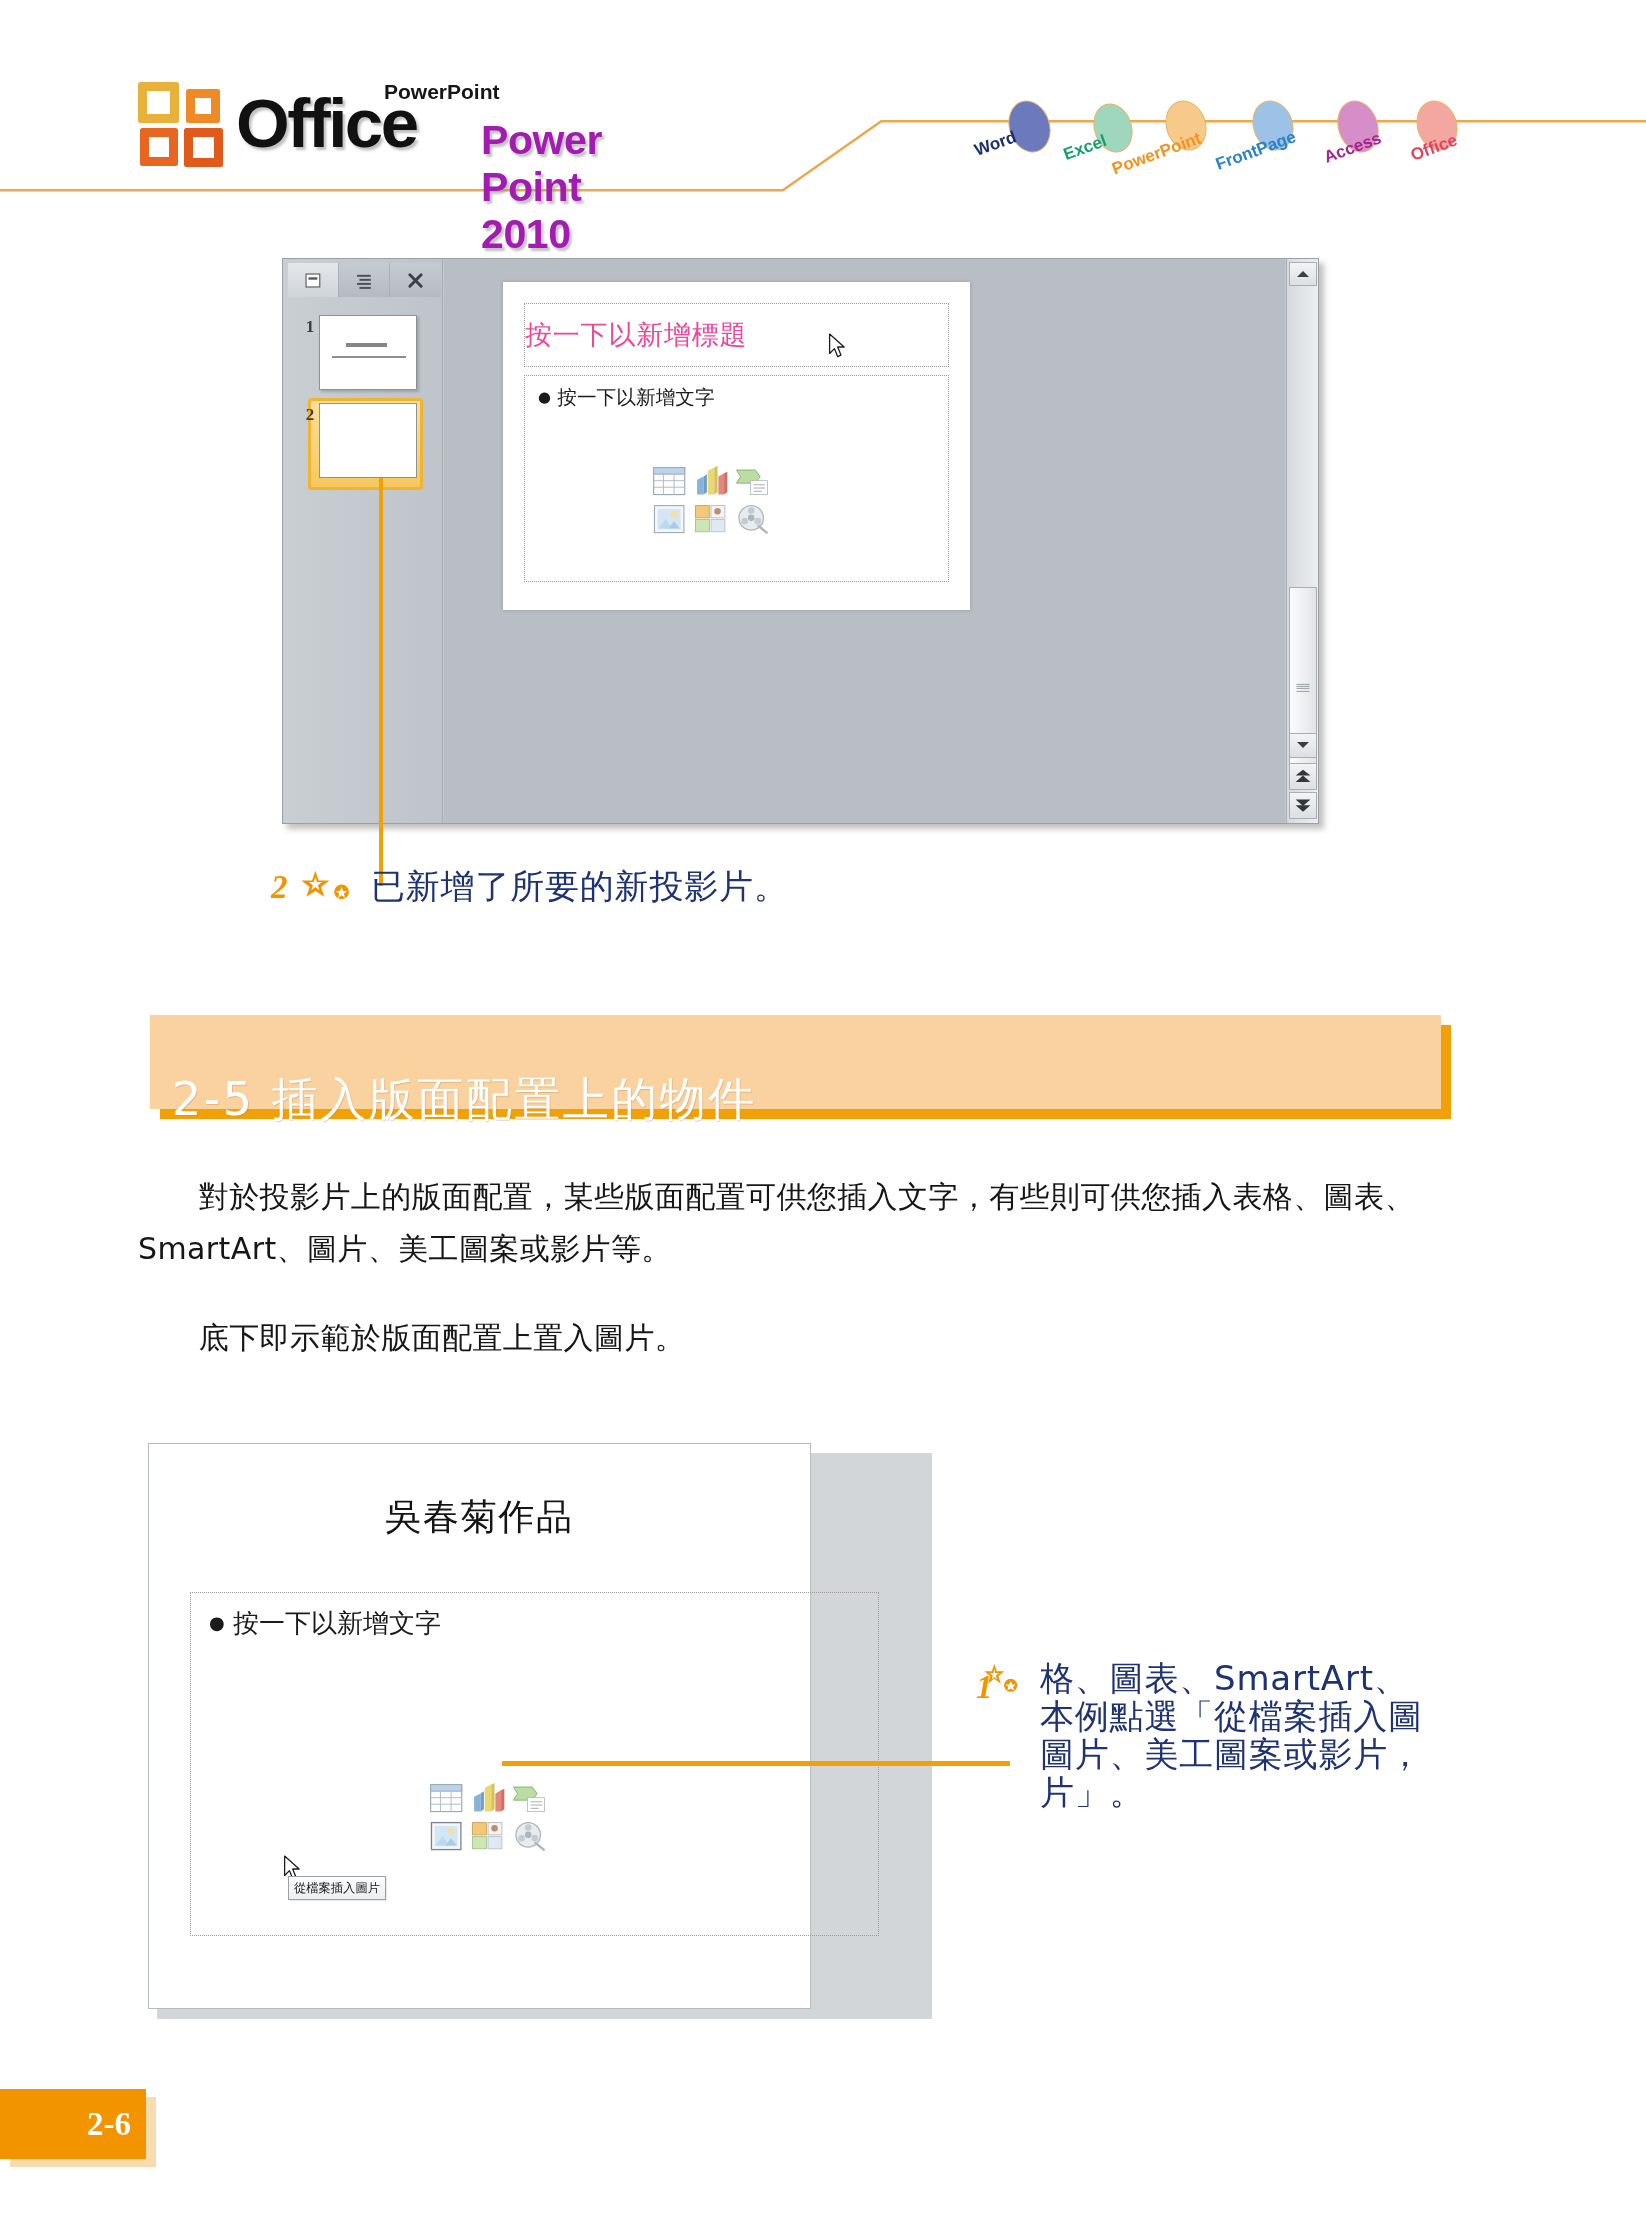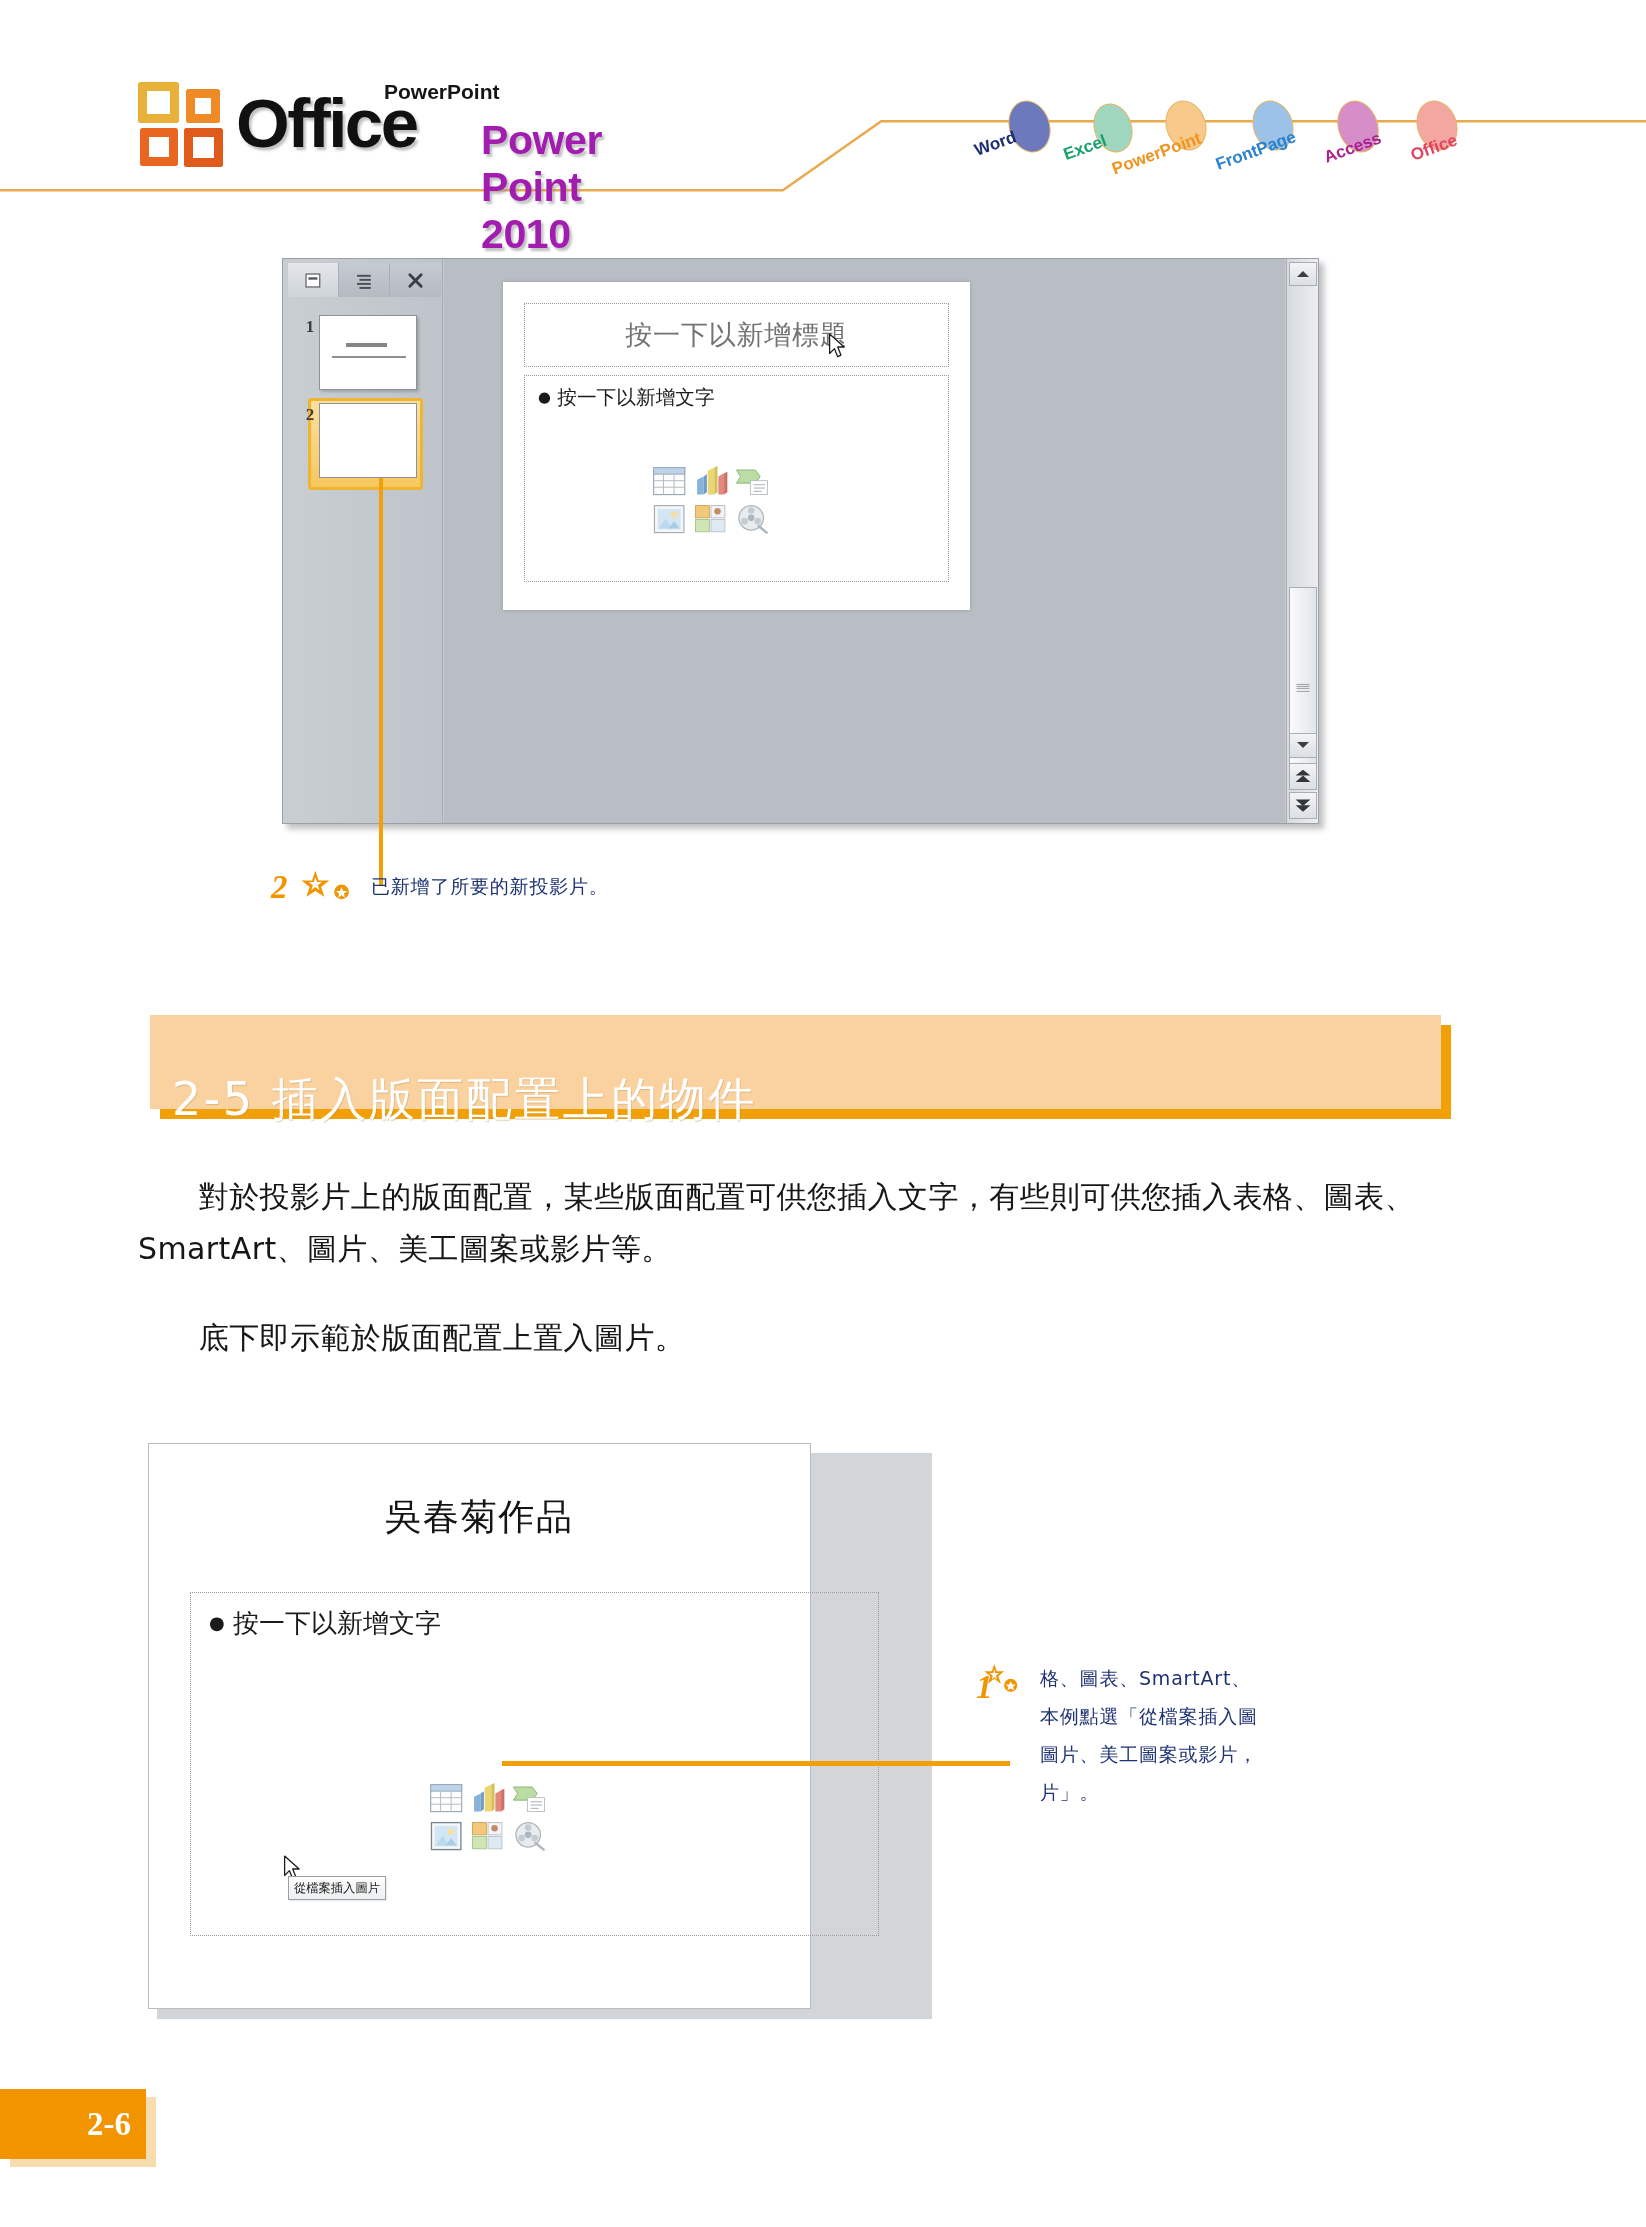--- a/index.html
+++ b/index.html
@@ -181,8 +181,8 @@
   }
   .ph-title-text {
     position: absolute;
-    width: 100%; text-align: center;
-    font-size: 27px; color: #737373;
+    width: 100%; 
+    font-size: 27px; color: #ec4899;
     font-family: "DejaVu Serif", "Liberation Serif", serif;
     top: 50%; transform: translateY(-50%);
     letter-spacing: 0.8px;

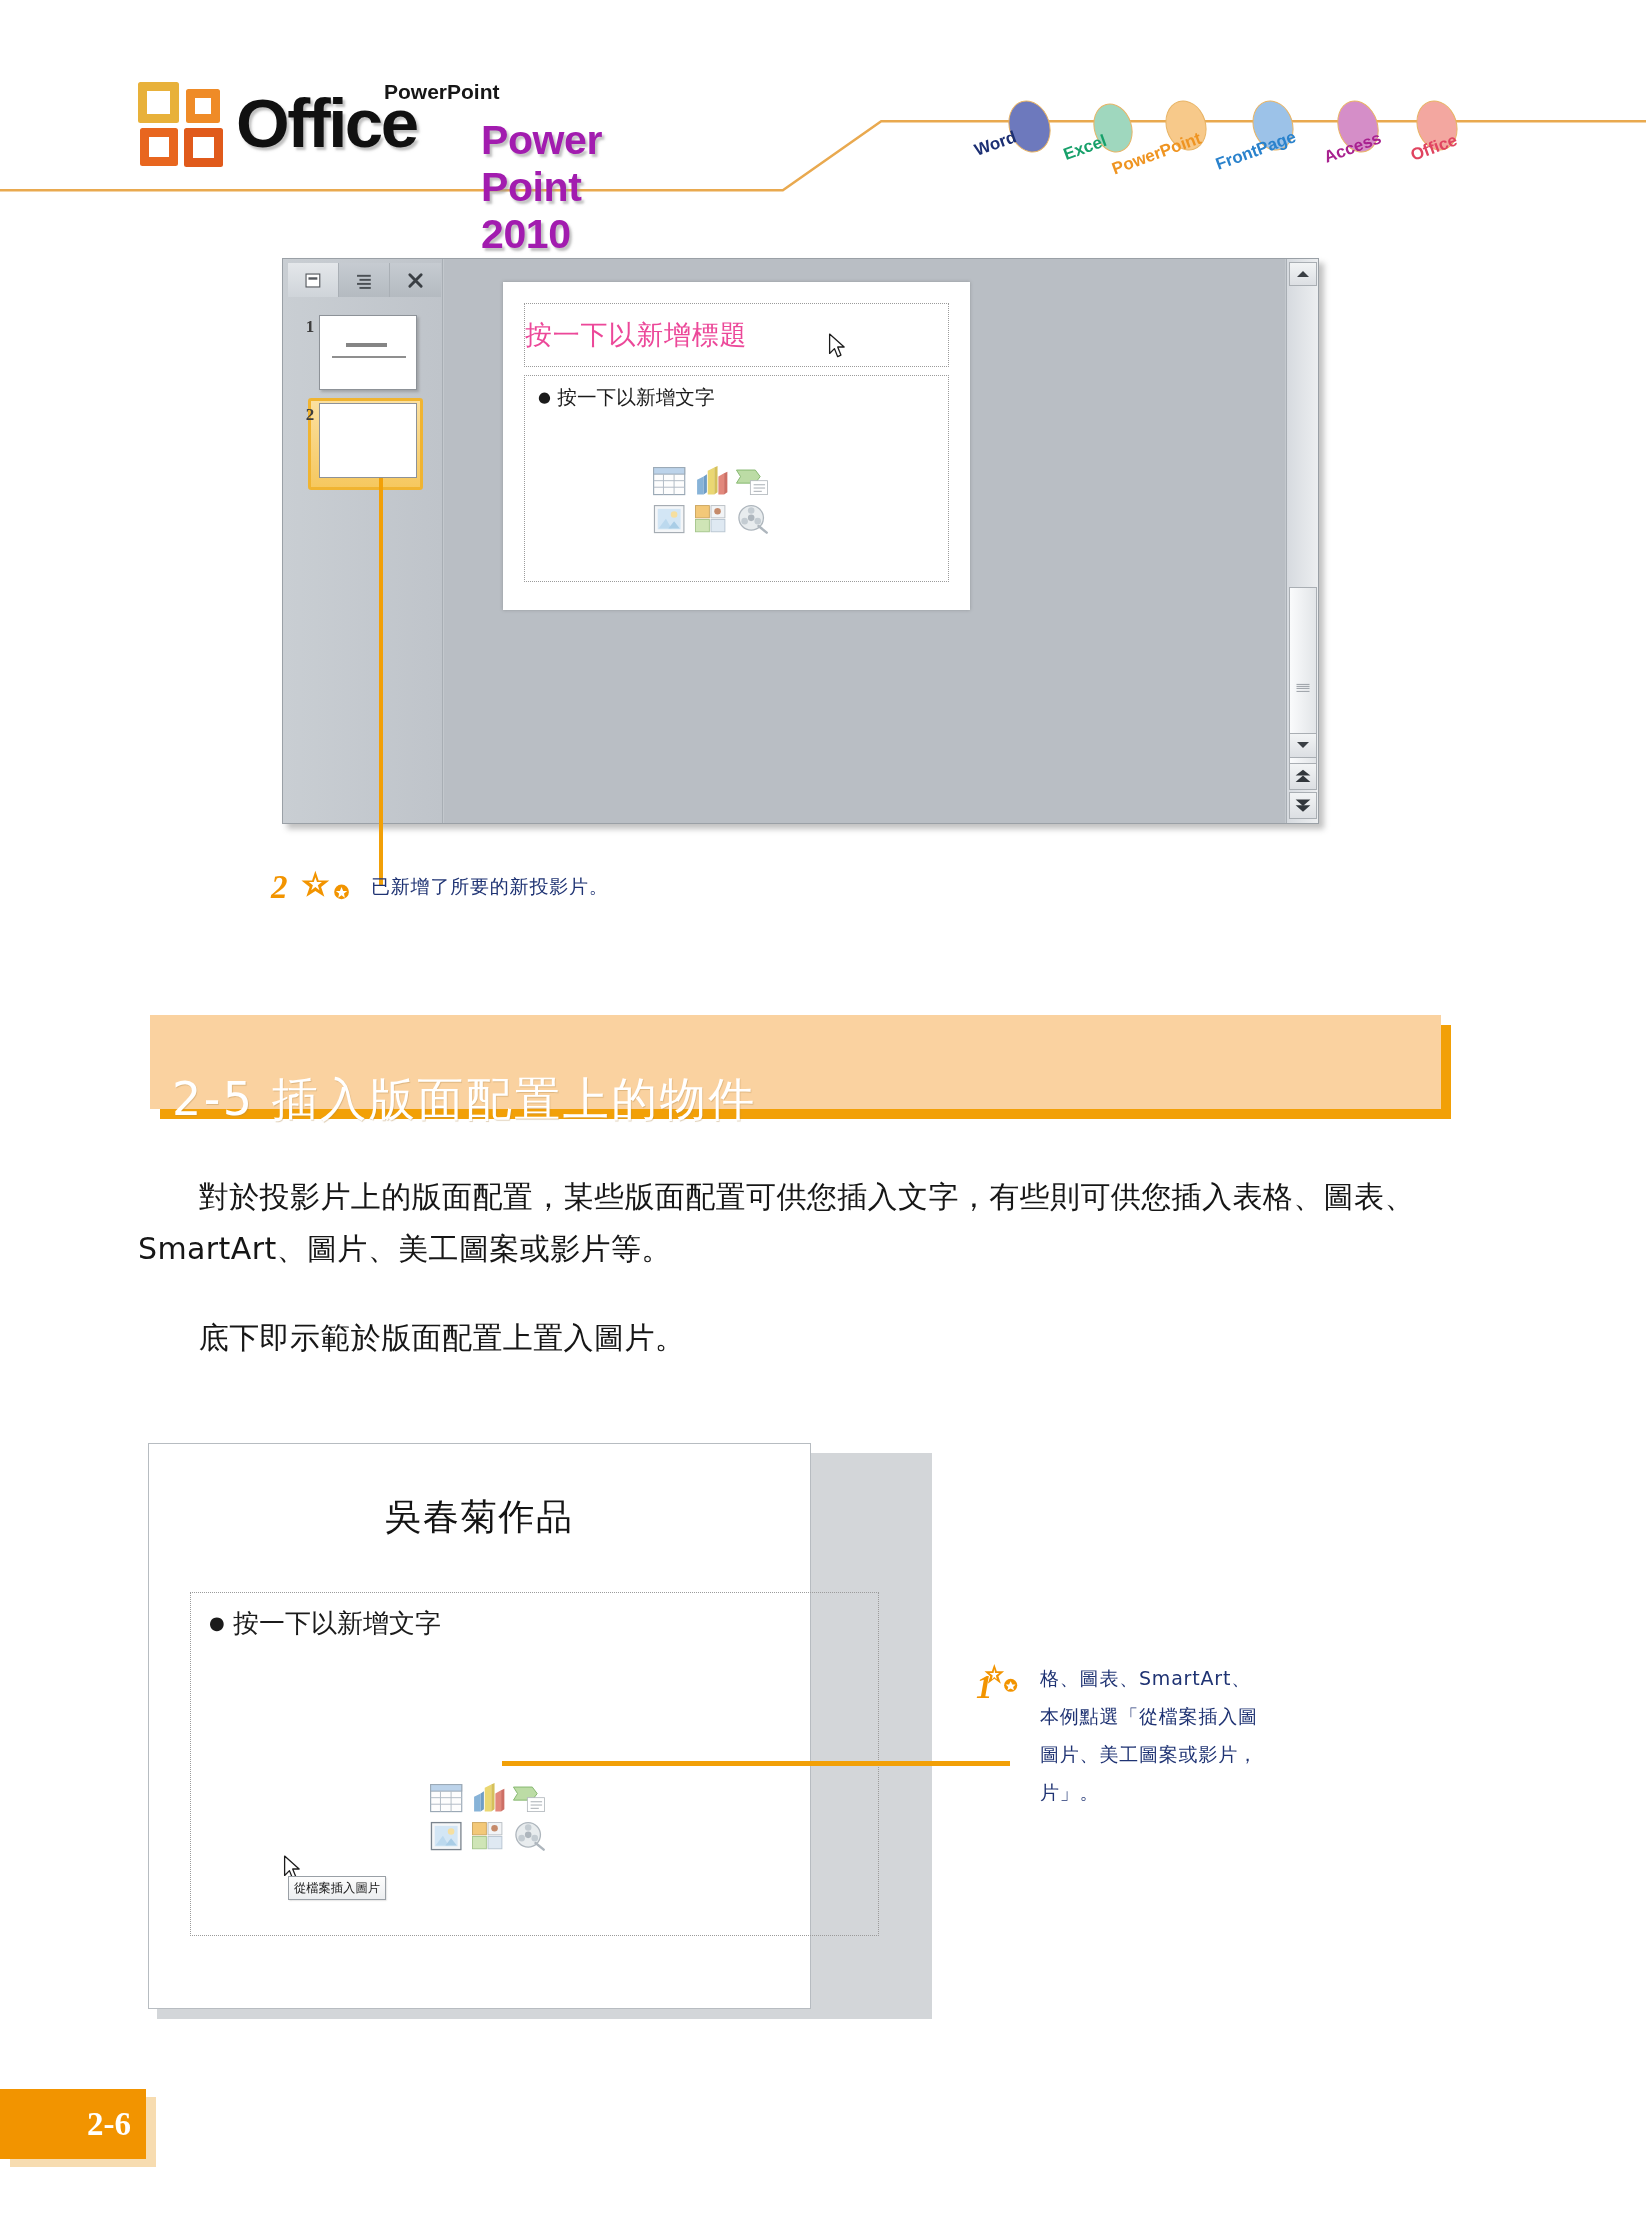--- a/index.html
+++ b/index.html
@@ -256,7 +256,7 @@
   .callout-text {
     position: absolute;
     color: #1f3373;
-    font-size: 19px;
+    font-size: 34px;
     line-height: 38px;
     font-family: "DejaVu Sans", "Liberation Sans", sans-serif;
     letter-spacing: 0.8px;

